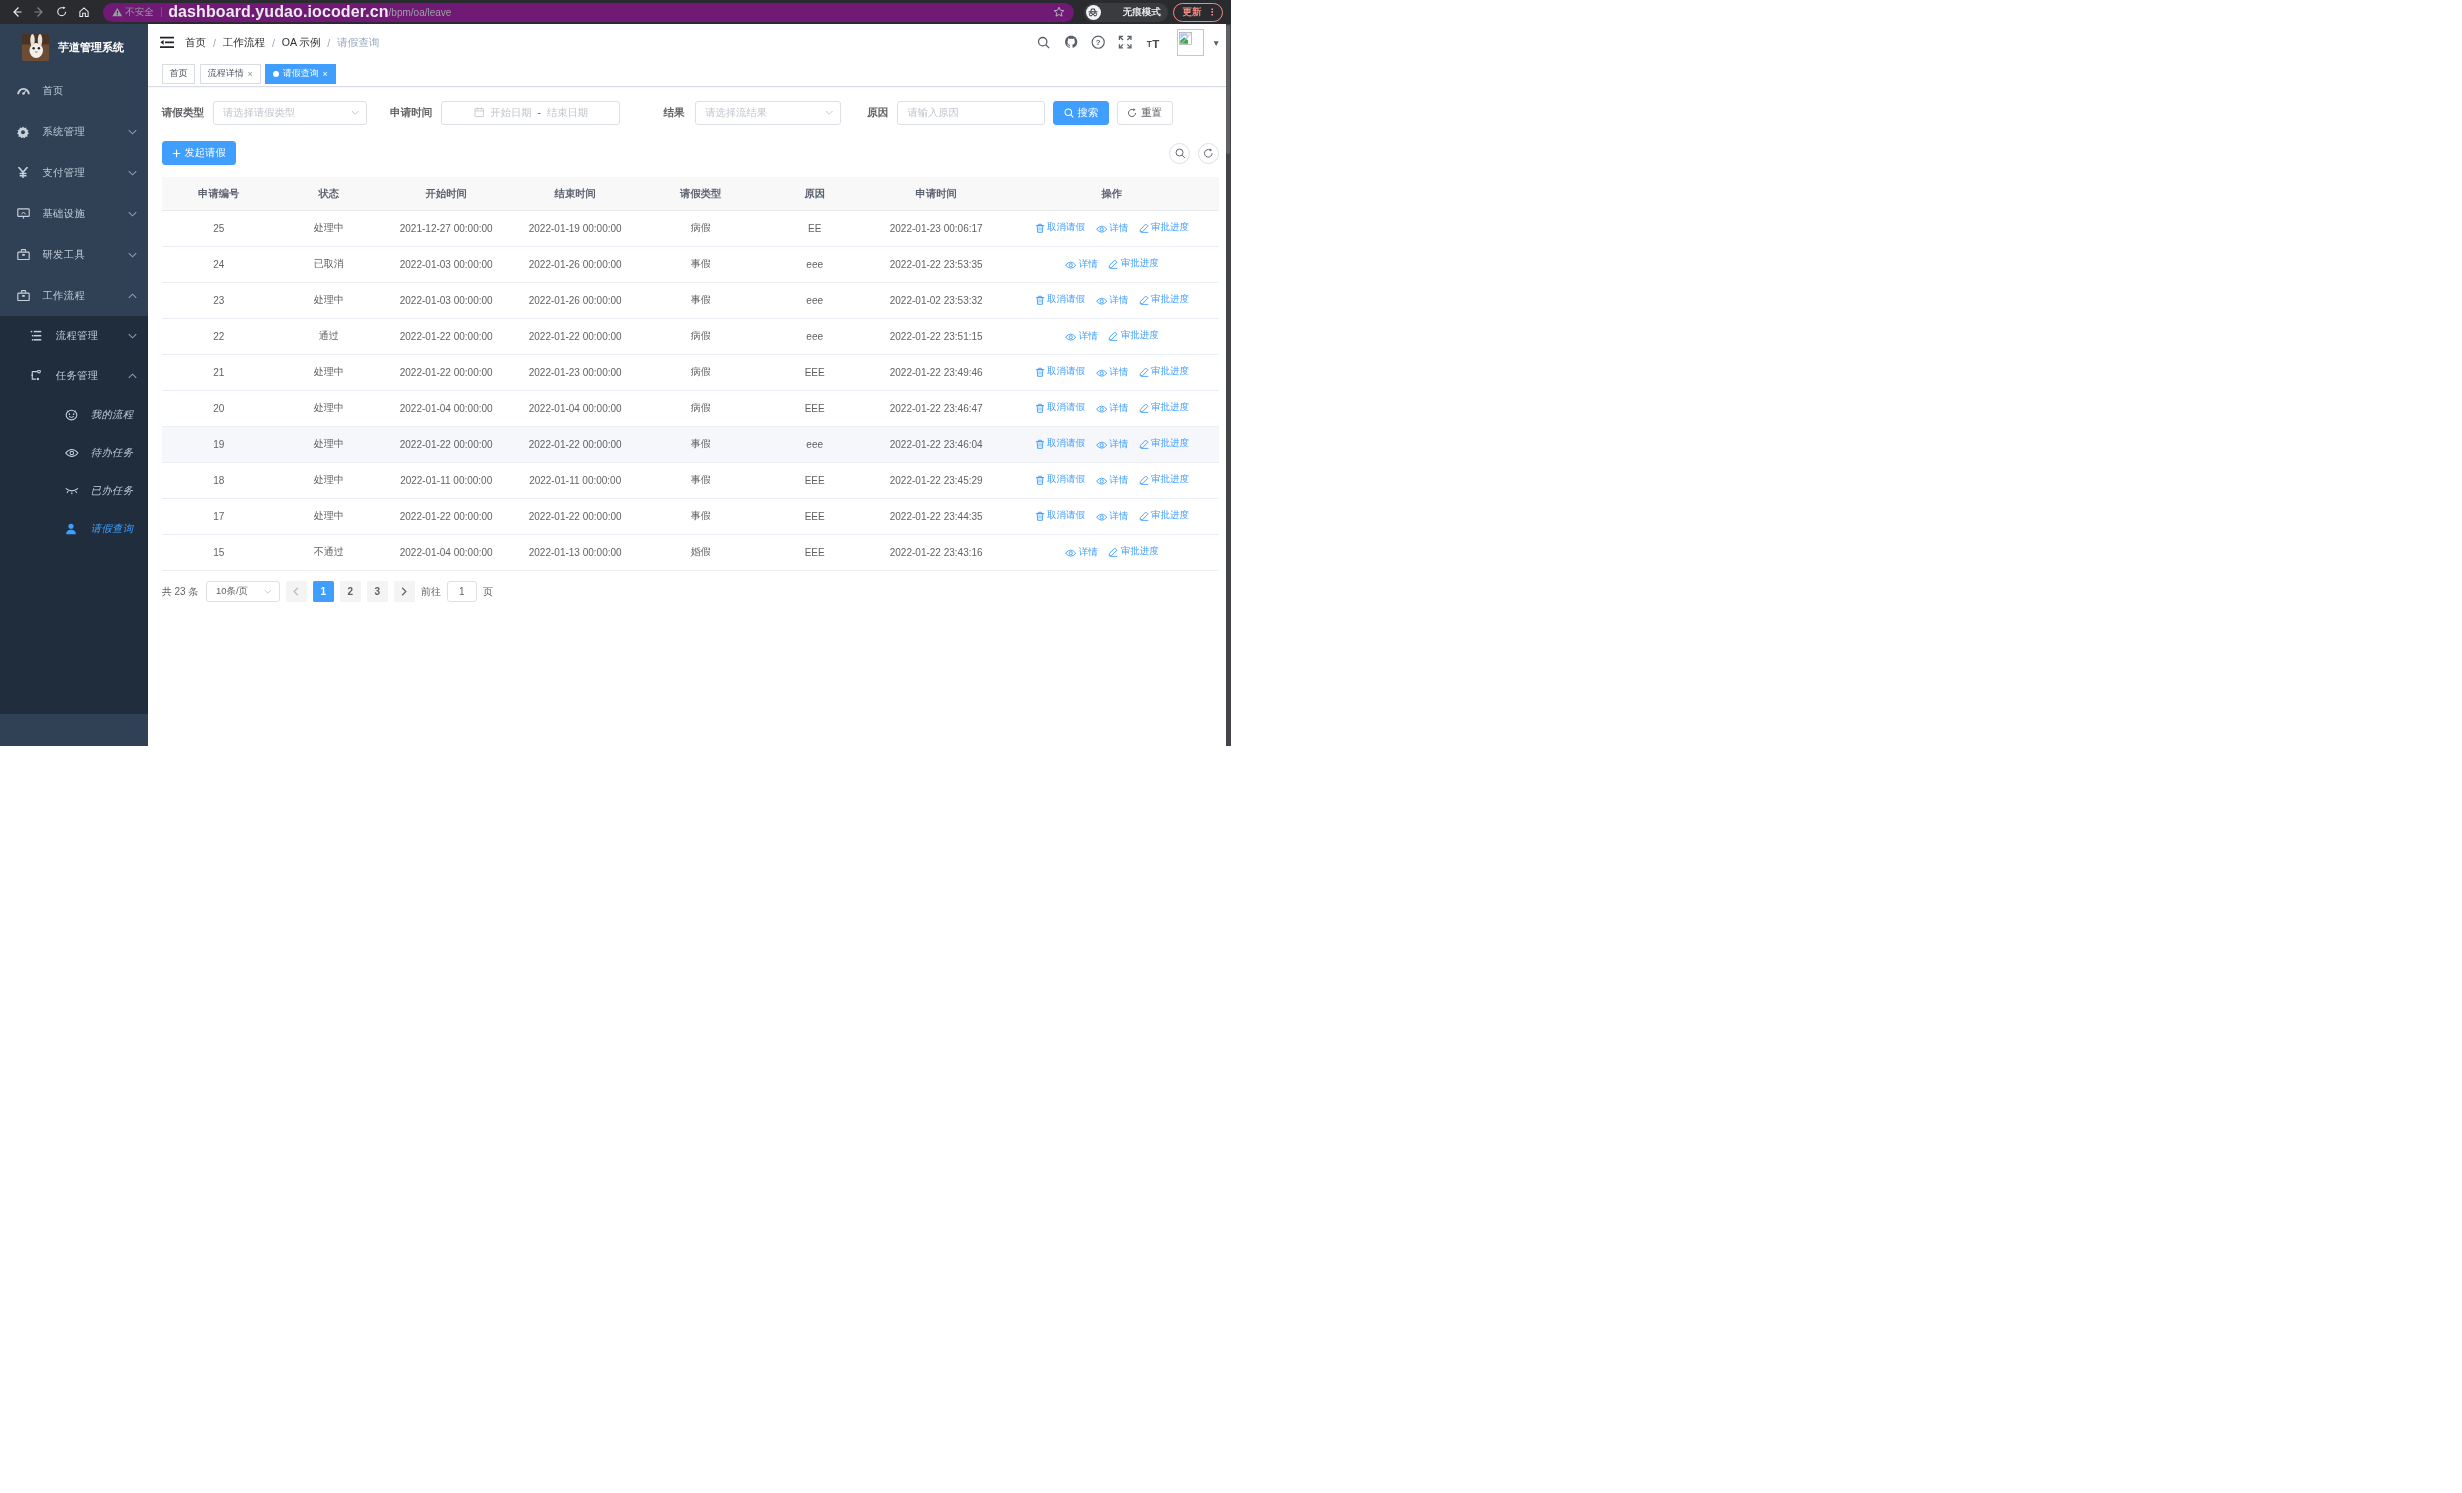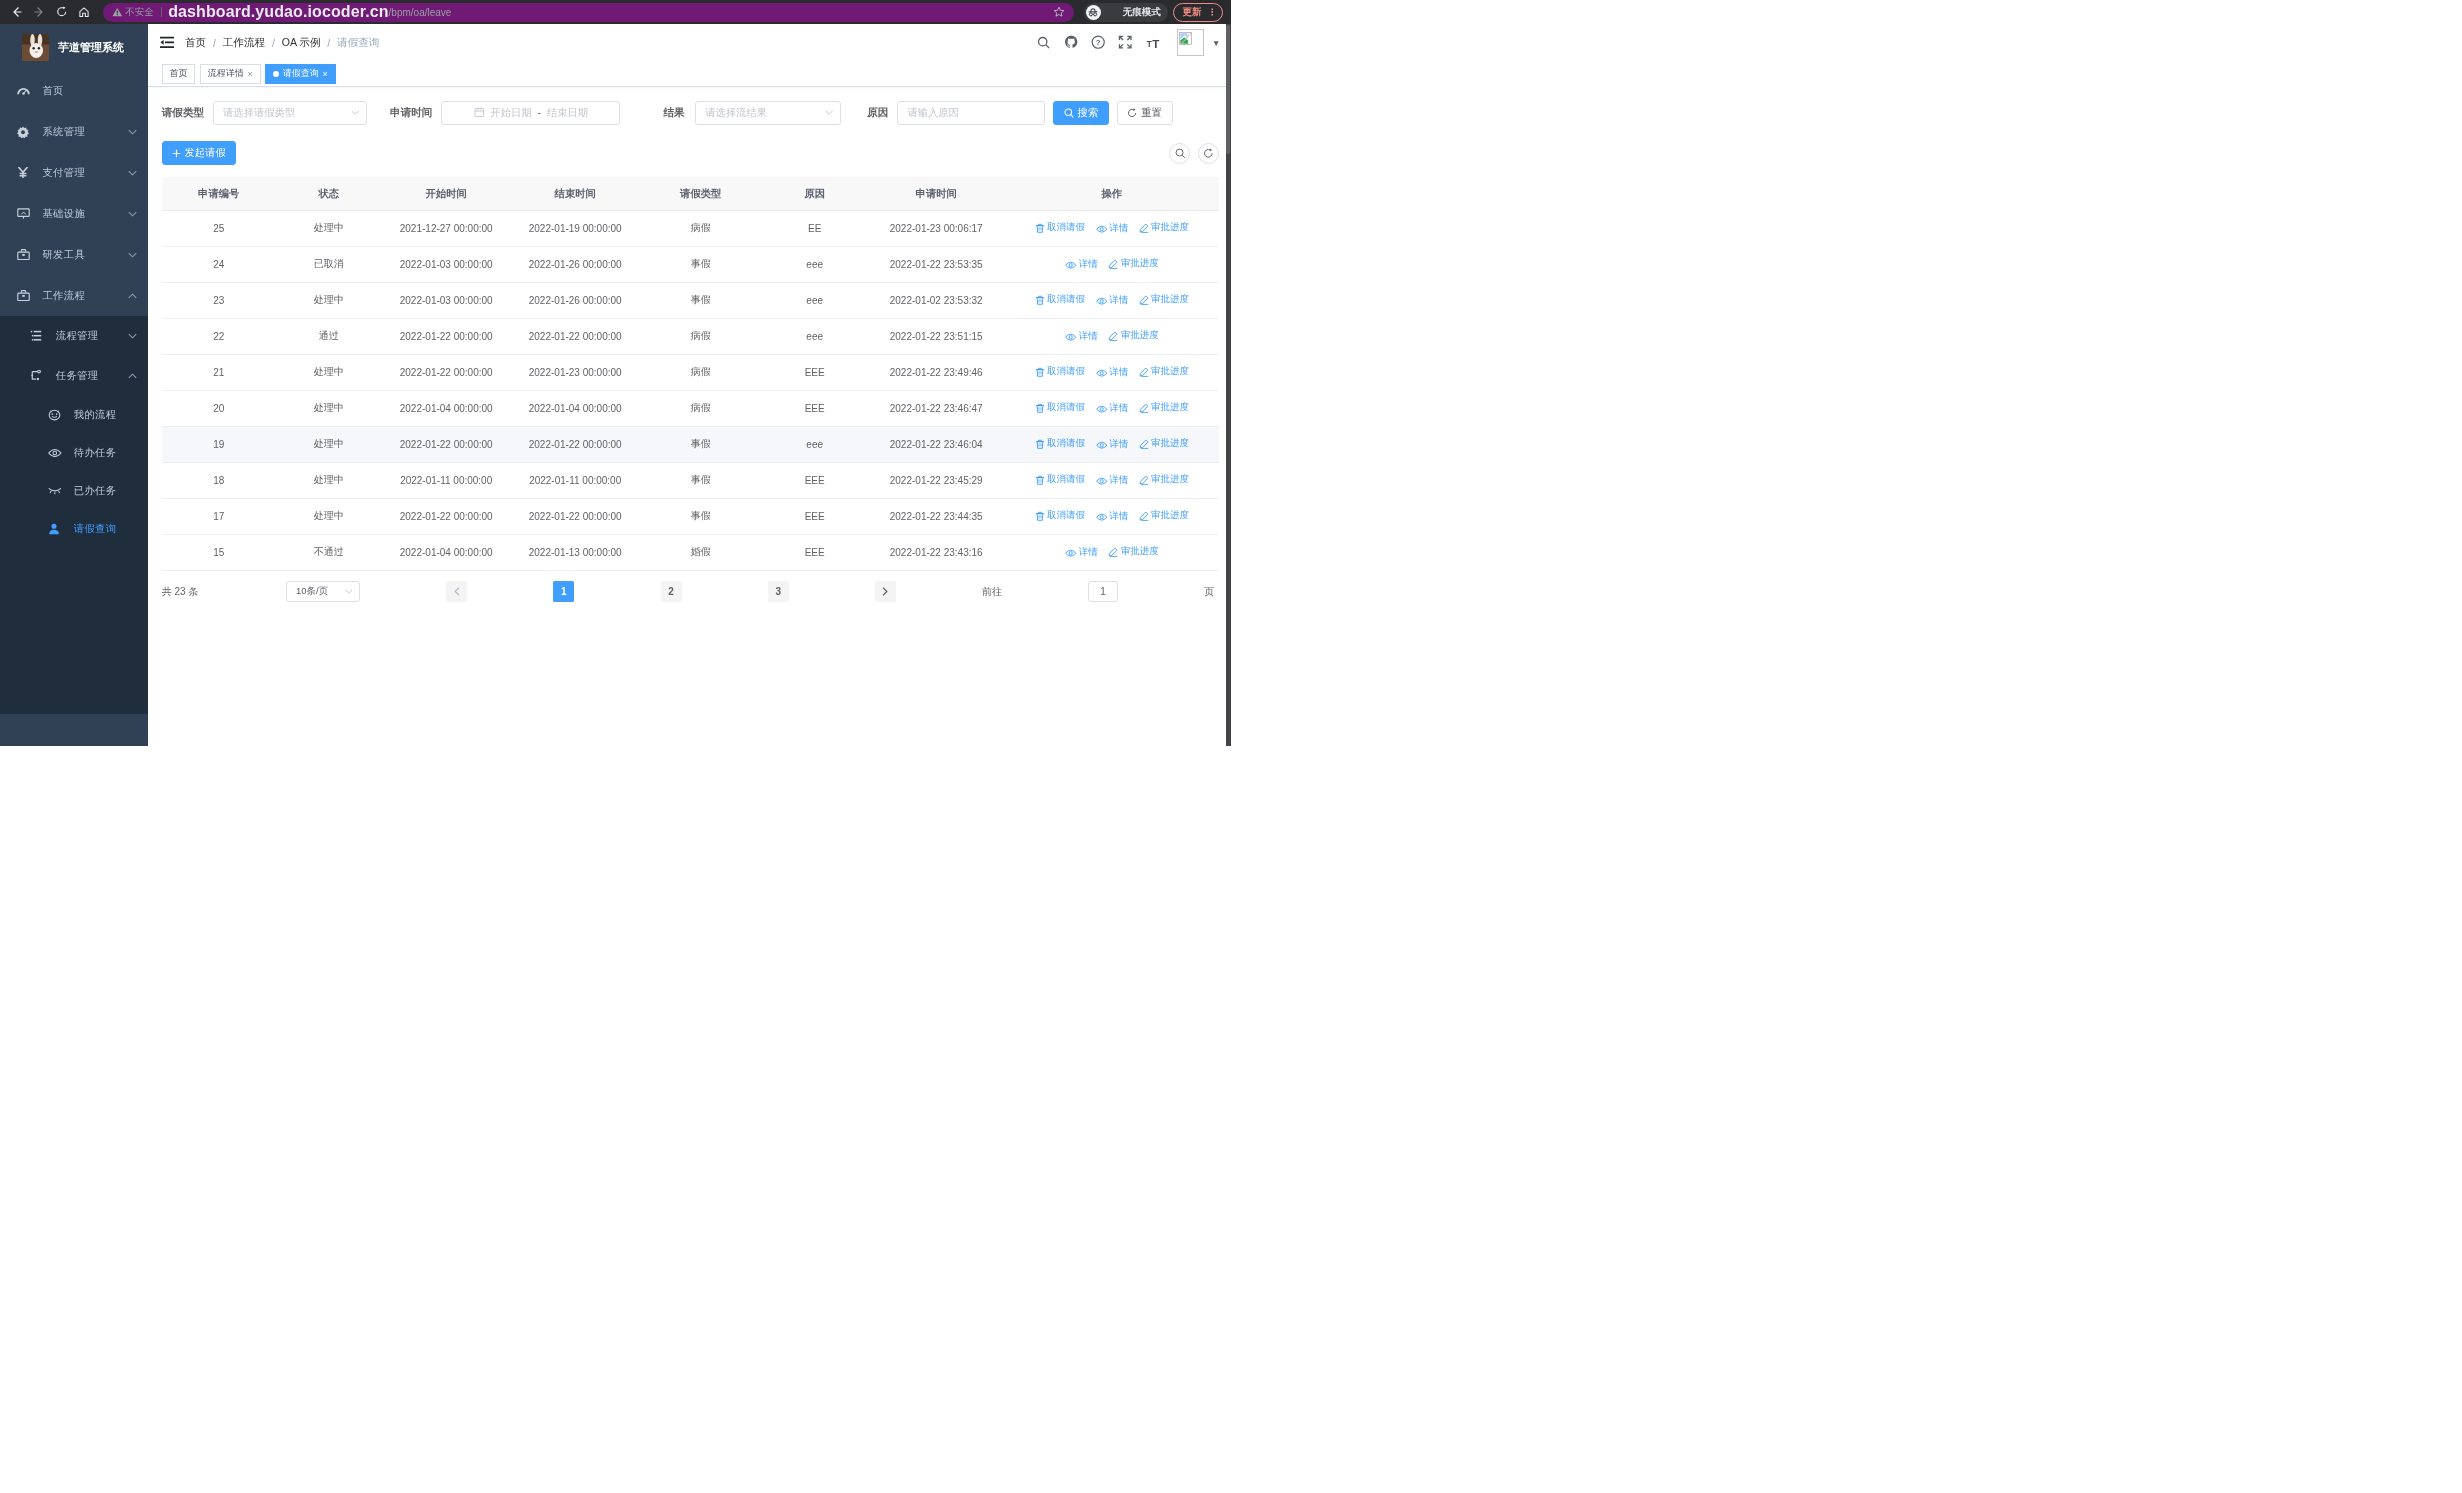--- a/index.html
+++ b/index.html
@@ -38,7 +38,7 @@
   .menu-item .mi-chev { color:#8d9cb0; flex:0 0 auto; }
   .submenu-block { background:#1f2d3d; padding-bottom:166px; }
   .menu-item.lvl2 { padding-left:30px; height:40px; }
-  .menu-item.lvl3 { padding-left:48px; height:38px; }
+  .menu-item.lvl3 { padding-left:65px; height:38px;font-style:italic; }
   .menu-item.active { color:#409eff; }
   .menu-item.active .mi-icon { color:#409eff; }
 

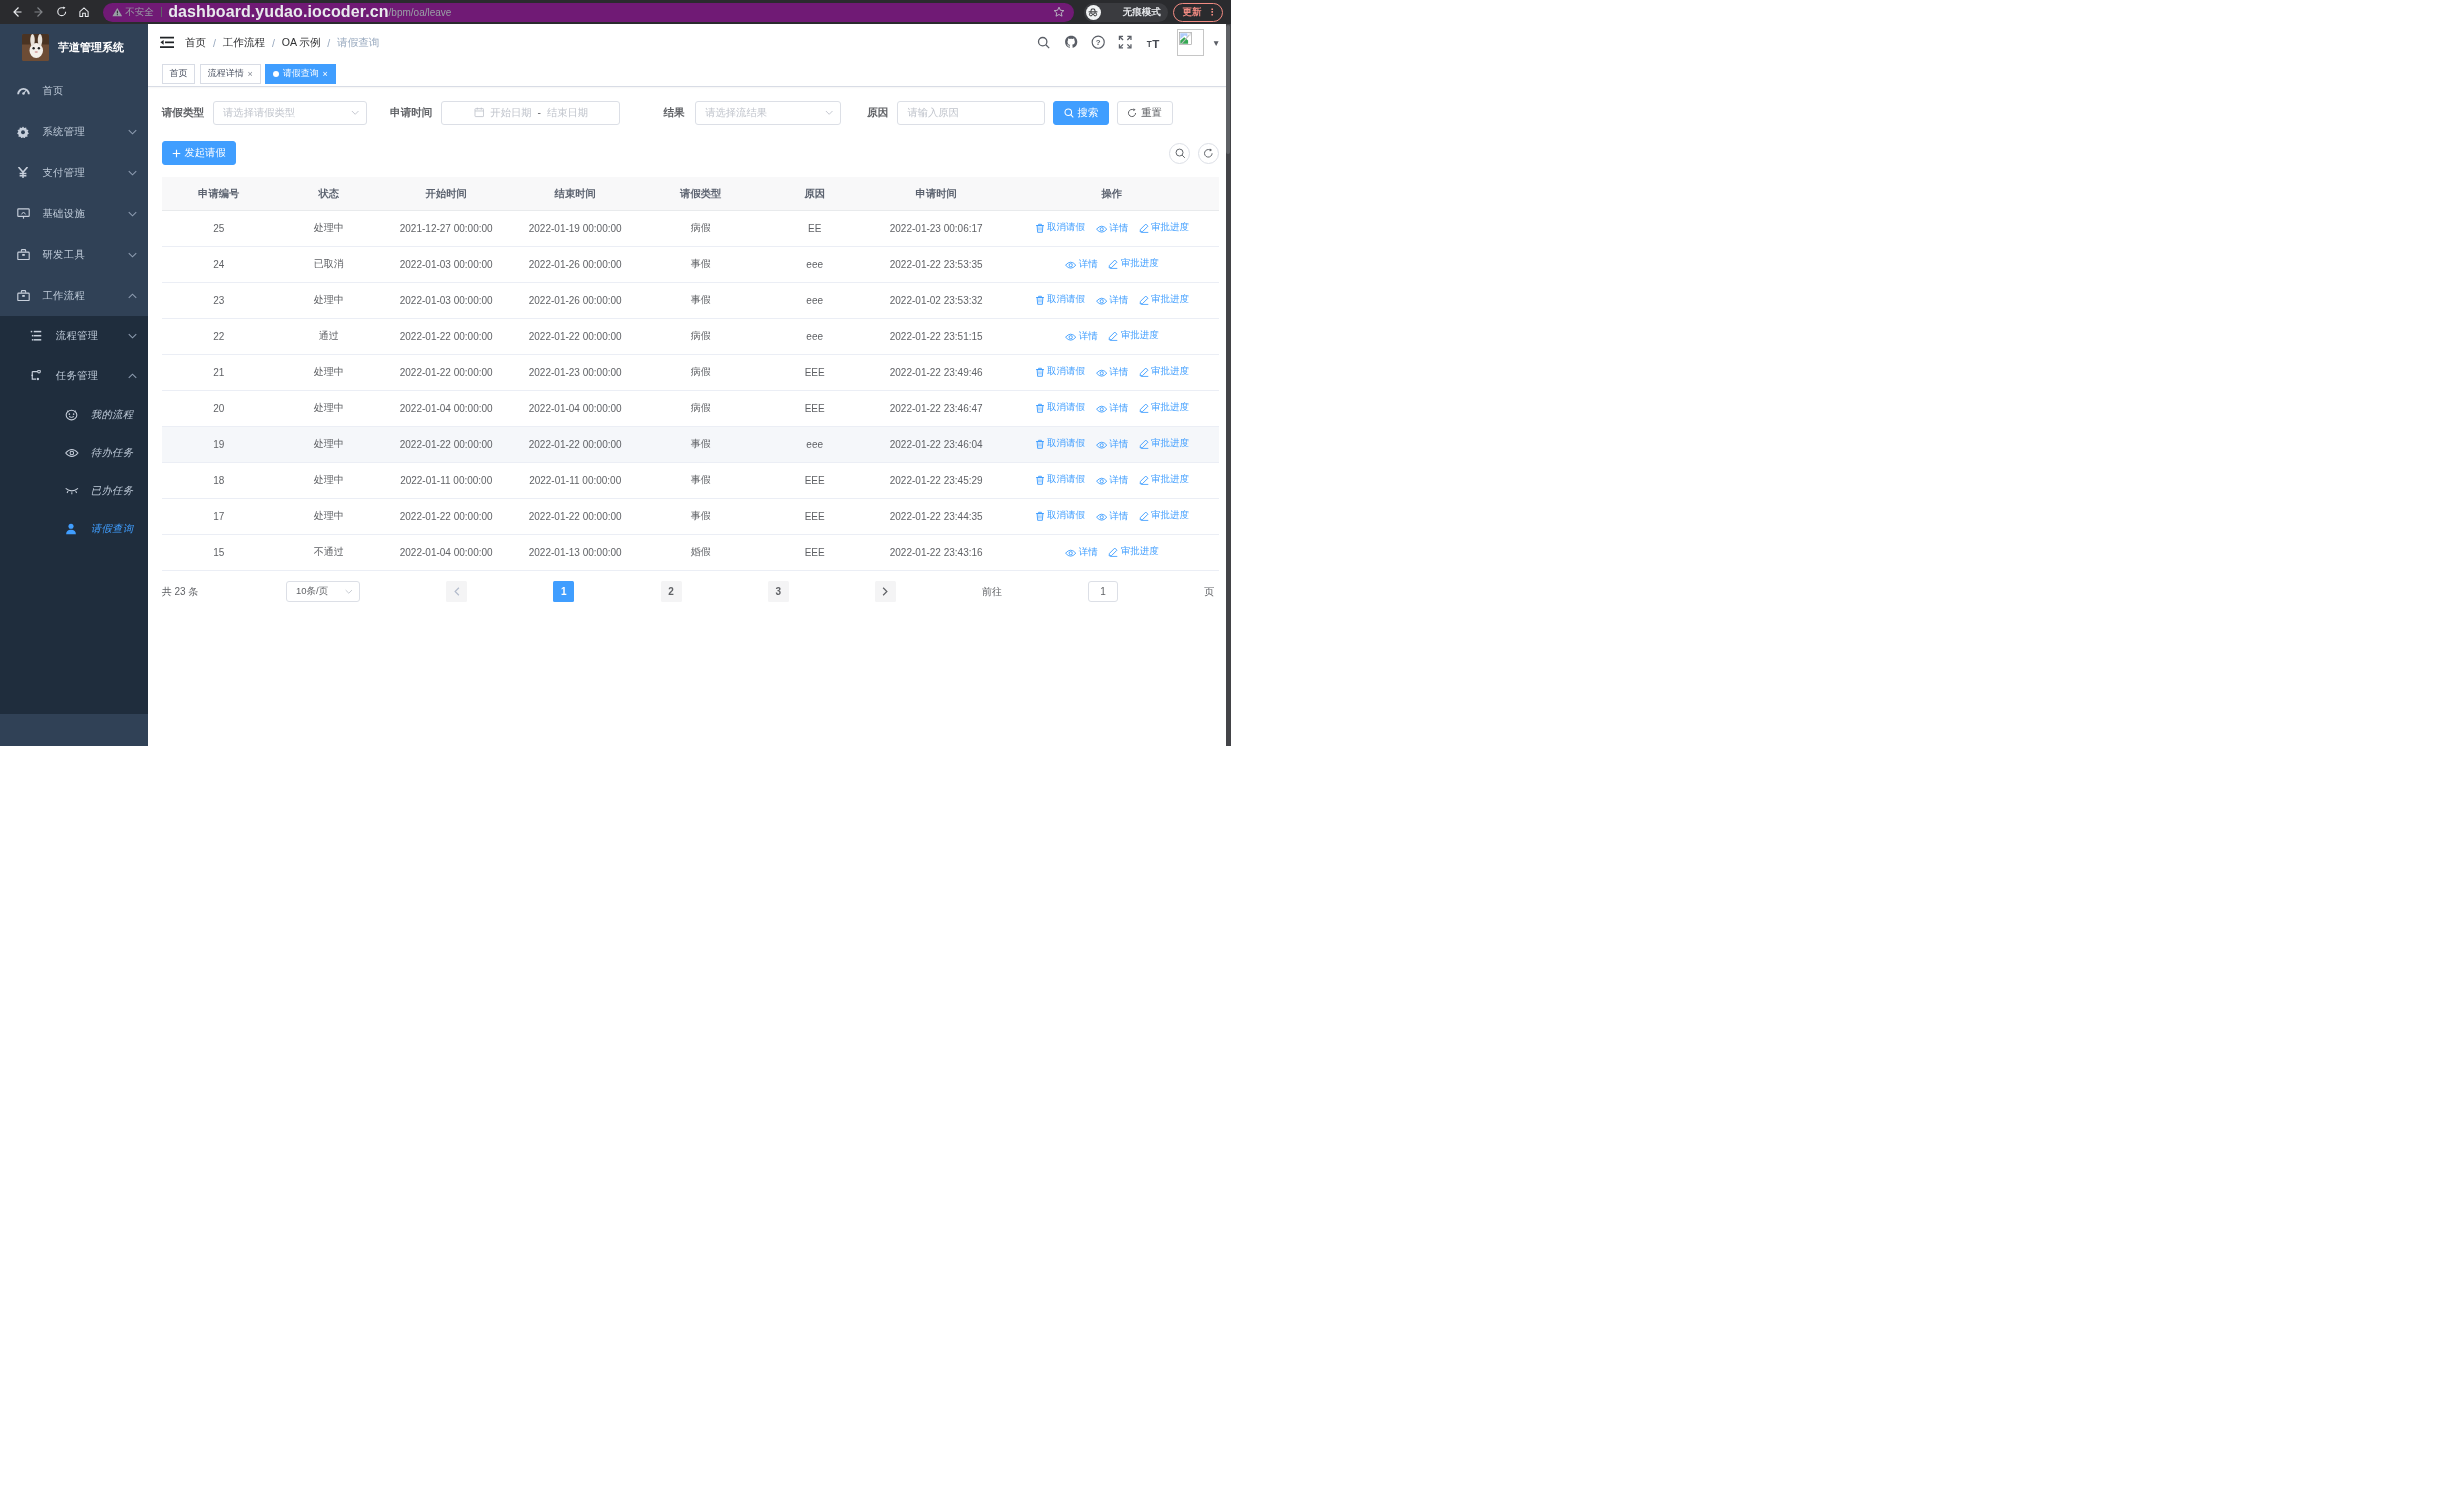--- a/index.html
+++ b/index.html
@@ -87,7 +87,7 @@
   tr.hovered td { background:#f5f7fa; }
   .op-link { color:#409eff; font-size:9.5px; display:inline-flex; align-items:center; gap:2.3px; margin:0 5.3px; cursor:pointer; }
 
-  .pager { display:flex; align-items:center; justify-content:space-between; margin:10.6px 4.6px 0 0; gap:6px; font-size:10px; color:#606266; }
+  .pager { display:flex; align-items:center; justify-content:flex-start; margin:10.6px 4.6px 0 0; gap:6px; font-size:10px; color:#606266; }
   .pager .total { margin-right:1.5px; }
   .size-select { width:74px; height:21px; }
   .size-select .ph { color:#606266; font-size:9.5px; }

